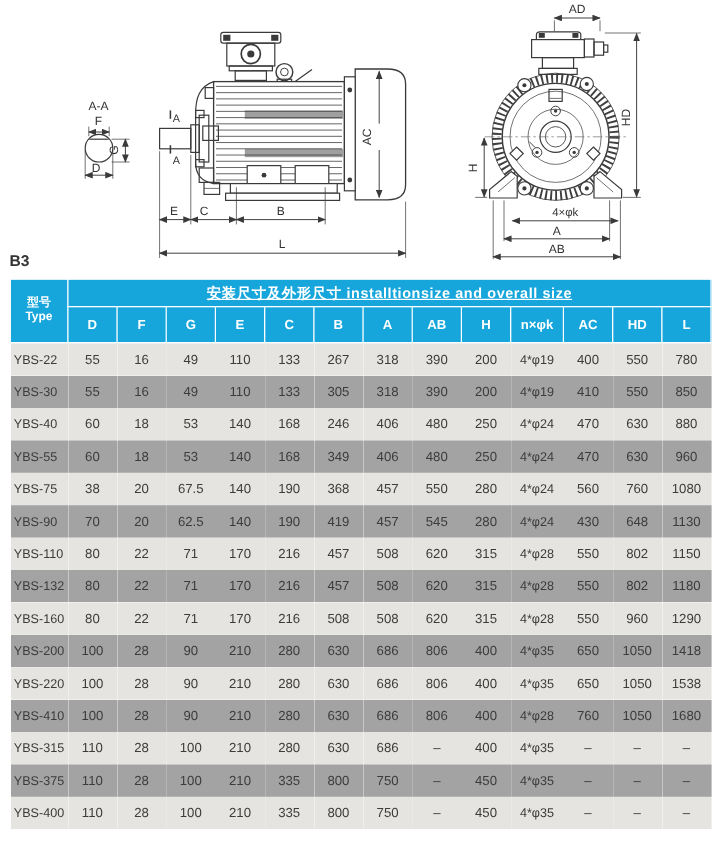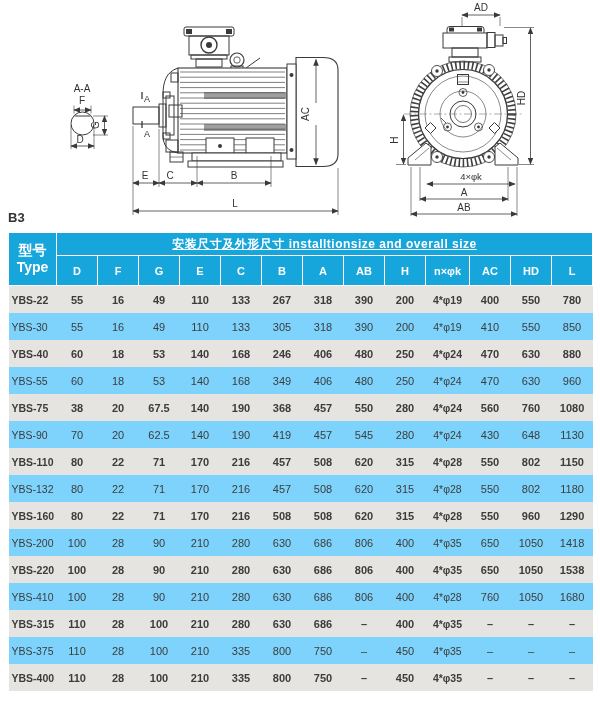--- a/index.html
+++ b/index.html
@@ -11,7 +11,7 @@
   #spec-table{width:584px;margin-left:8px;border-collapse:collapse;table-layout:fixed;}
   #spec-table thead th{background:var(--blue,#17a6db);color:#fff;border:1px solid #fff;font-weight:700;padding:0;}
   th.main-head{font-size:12px;height:22px;letter-spacing:.5px;text-decoration:underline;}
-  th.type-head{font-size:14px;line-height:1.2;font-weight:700;}
+  th.type-head{font-size:10px;line-height:1.2;font-weight:700;}
   th.col-head{font-size:11px;height:29px;}
   #spec-table tbody td{font-size:11px;color:#3c3c3c;text-align:center;height:27px;padding:0;border:none;white-space:nowrap;overflow:hidden;}
   #spec-table tbody td.type-cell{text-align:left;padding-left:3px;font-size:10.5px;}

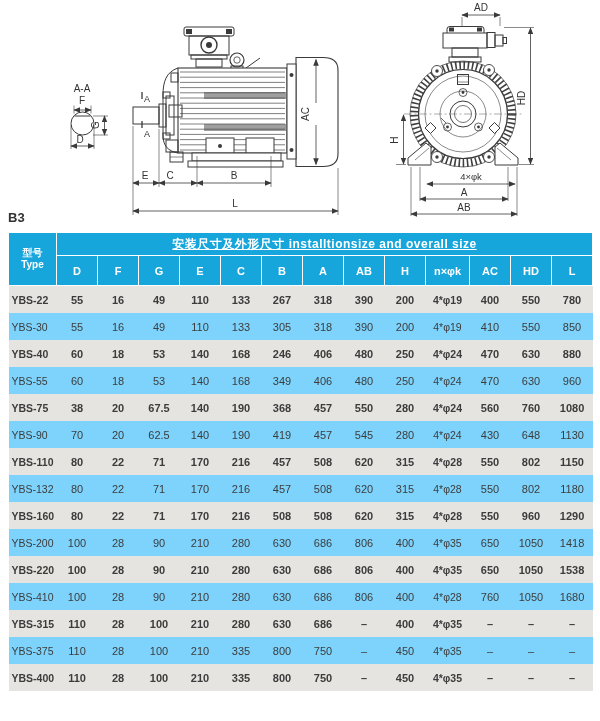--- a/index.html
+++ b/index.html
@@ -16,7 +16,7 @@
   #spec-table tbody td{font-size:11px;color:#3c3c3c;text-align:center;height:27px;padding:0;border:none;white-space:nowrap;overflow:hidden;}
   #spec-table tbody td.type-cell{text-align:left;padding-left:3px;font-size:10.5px;}
   #spec-table tbody td.bolt-cell{font-size:10.5px;margin-top:29px;}
-  #spec-table tbody tr.stripe{background:var(--stripe,#e6e4e0);font-weight:bold;}
+  #spec-table tbody tr.stripe{background:var(--stripe,#e6e4e0);}
   #spec-table tbody tr.plain{background:#7dd3fc;}
 </style>
 </head>

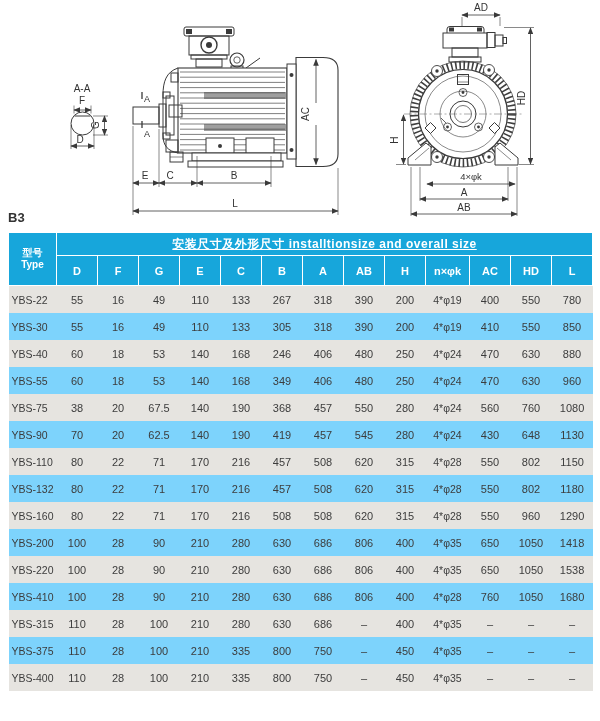--- a/index.html
+++ b/index.html
@@ -17,7 +17,7 @@
   #spec-table tbody td.type-cell{text-align:left;padding-left:3px;font-size:10.5px;}
   #spec-table tbody td.bolt-cell{font-size:10.5px;margin-top:29px;}
   #spec-table tbody tr.stripe{background:var(--stripe,#e6e4e0);}
-  #spec-table tbody tr.plain{background:#7dd3fc;}
+  #spec-table tbody tr.plain{background:#a3a3a3;}
 </style>
 </head>
 <body>

